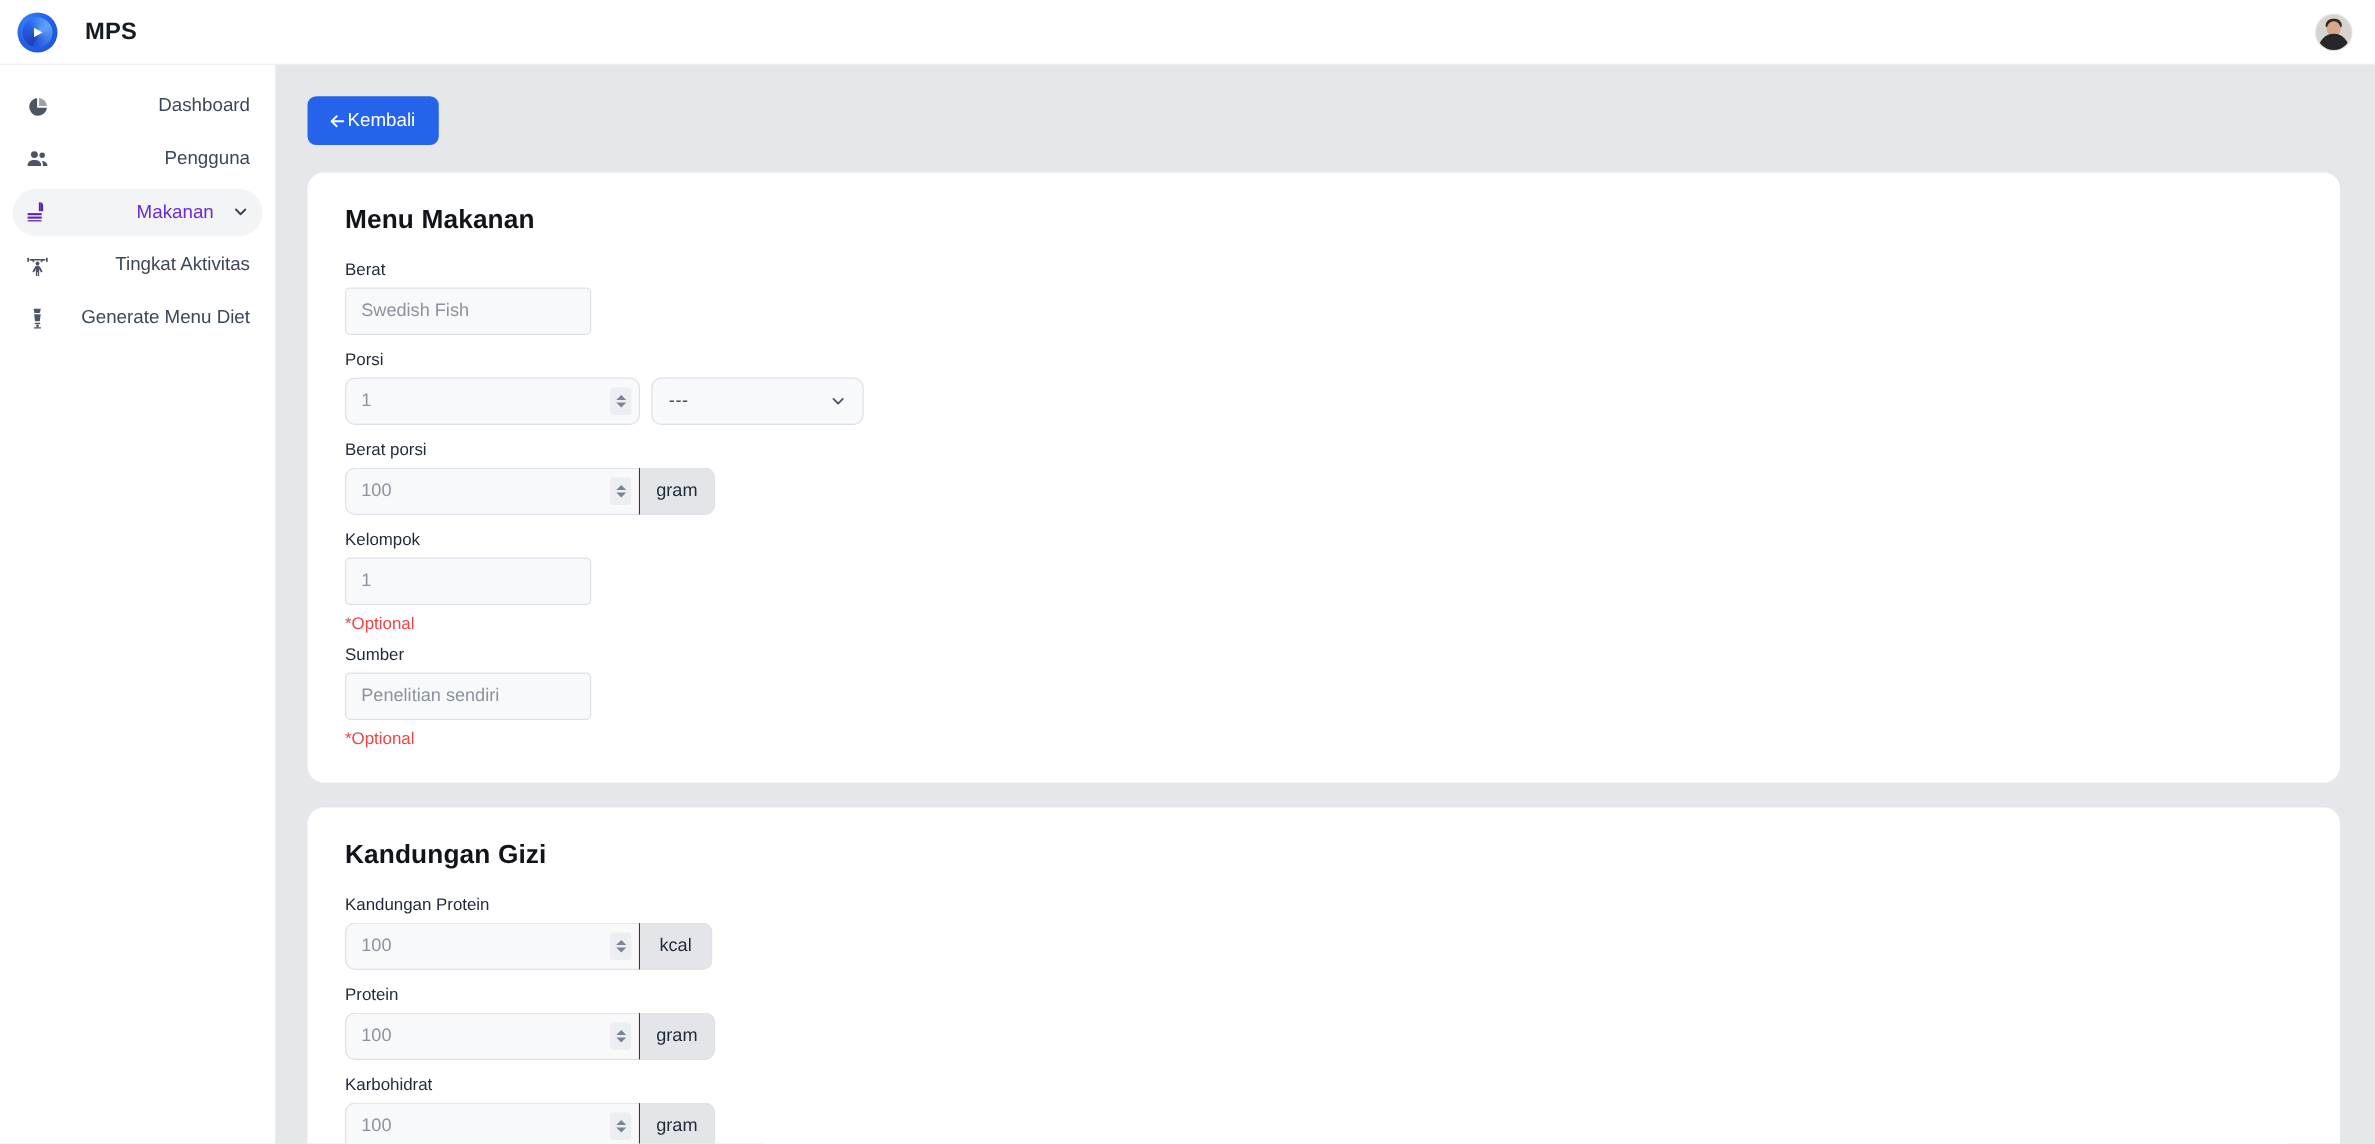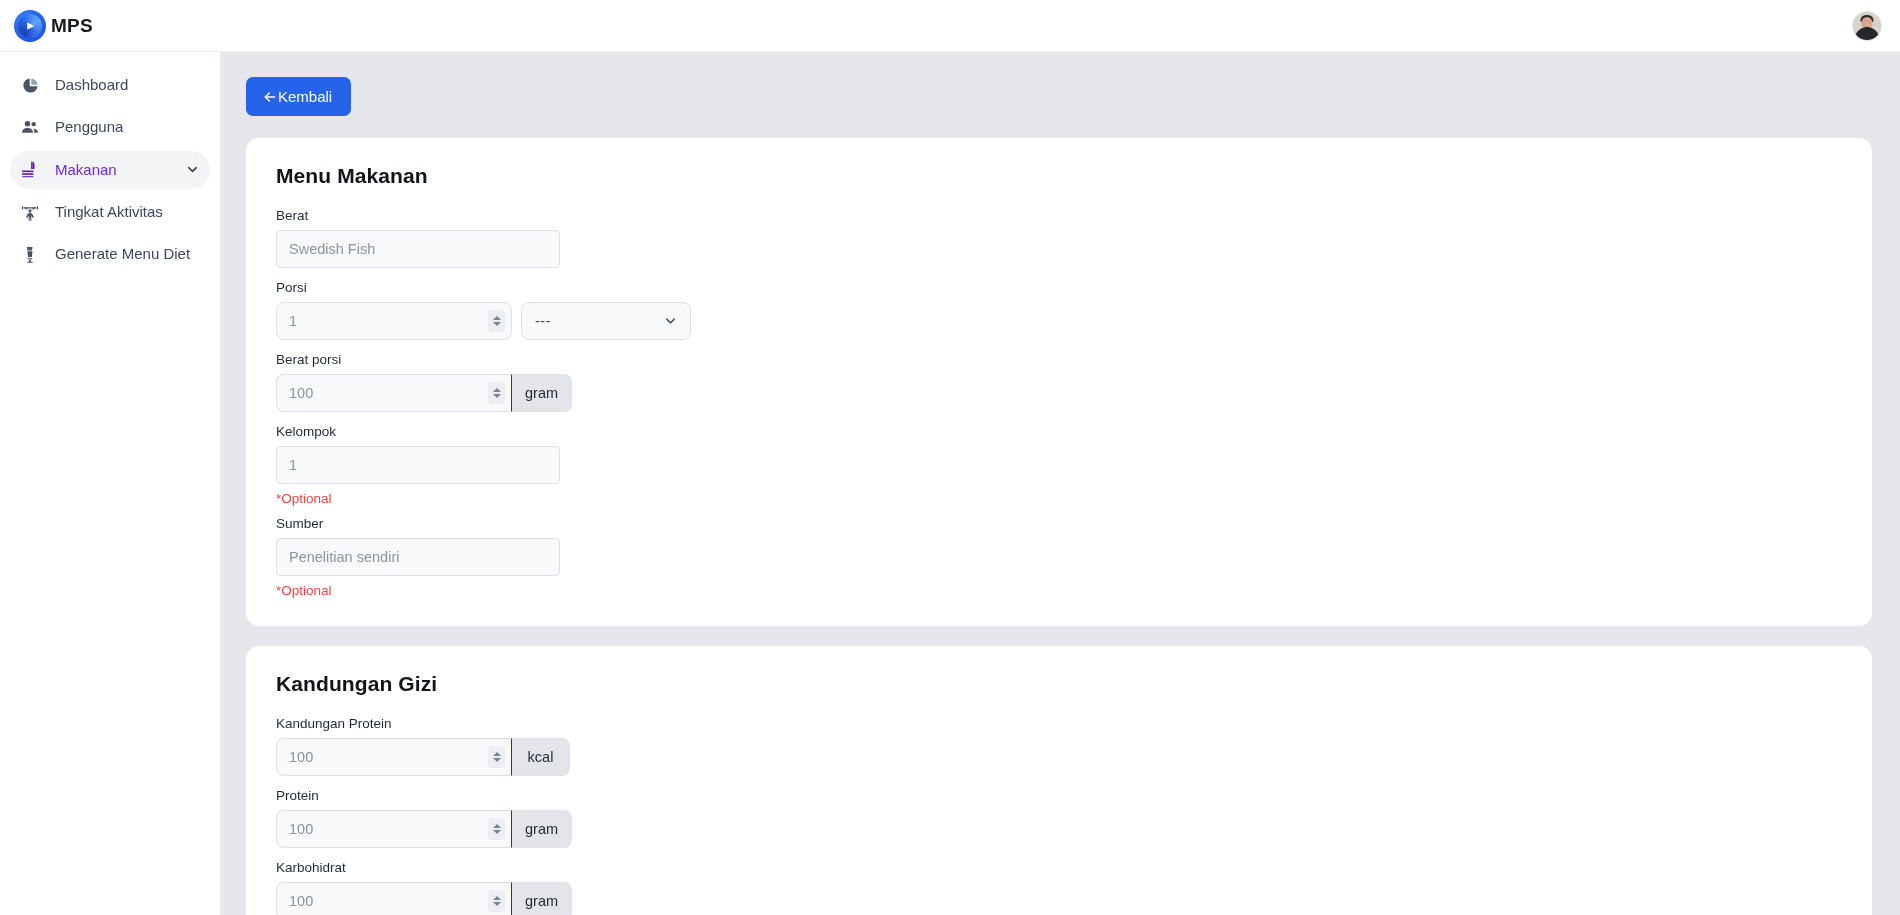--- a/index.html
+++ b/index.html
@@ -20,7 +20,7 @@
     border-bottom: 1px solid #eef0f3;
     position: relative; z-index: 20;
   }
-  .brand { display: flex; align-items: center; gap: 5px; }
+  .brand { display: flex; align-items: center; gap: 22px; }
   .logo-mark {
     width: 32px; height: 32px; border-radius: 50%;
     background: radial-gradient(circle at 30% 28%, #3b82f6 0%, #2563eb 45%, #1d4ed8 100%);

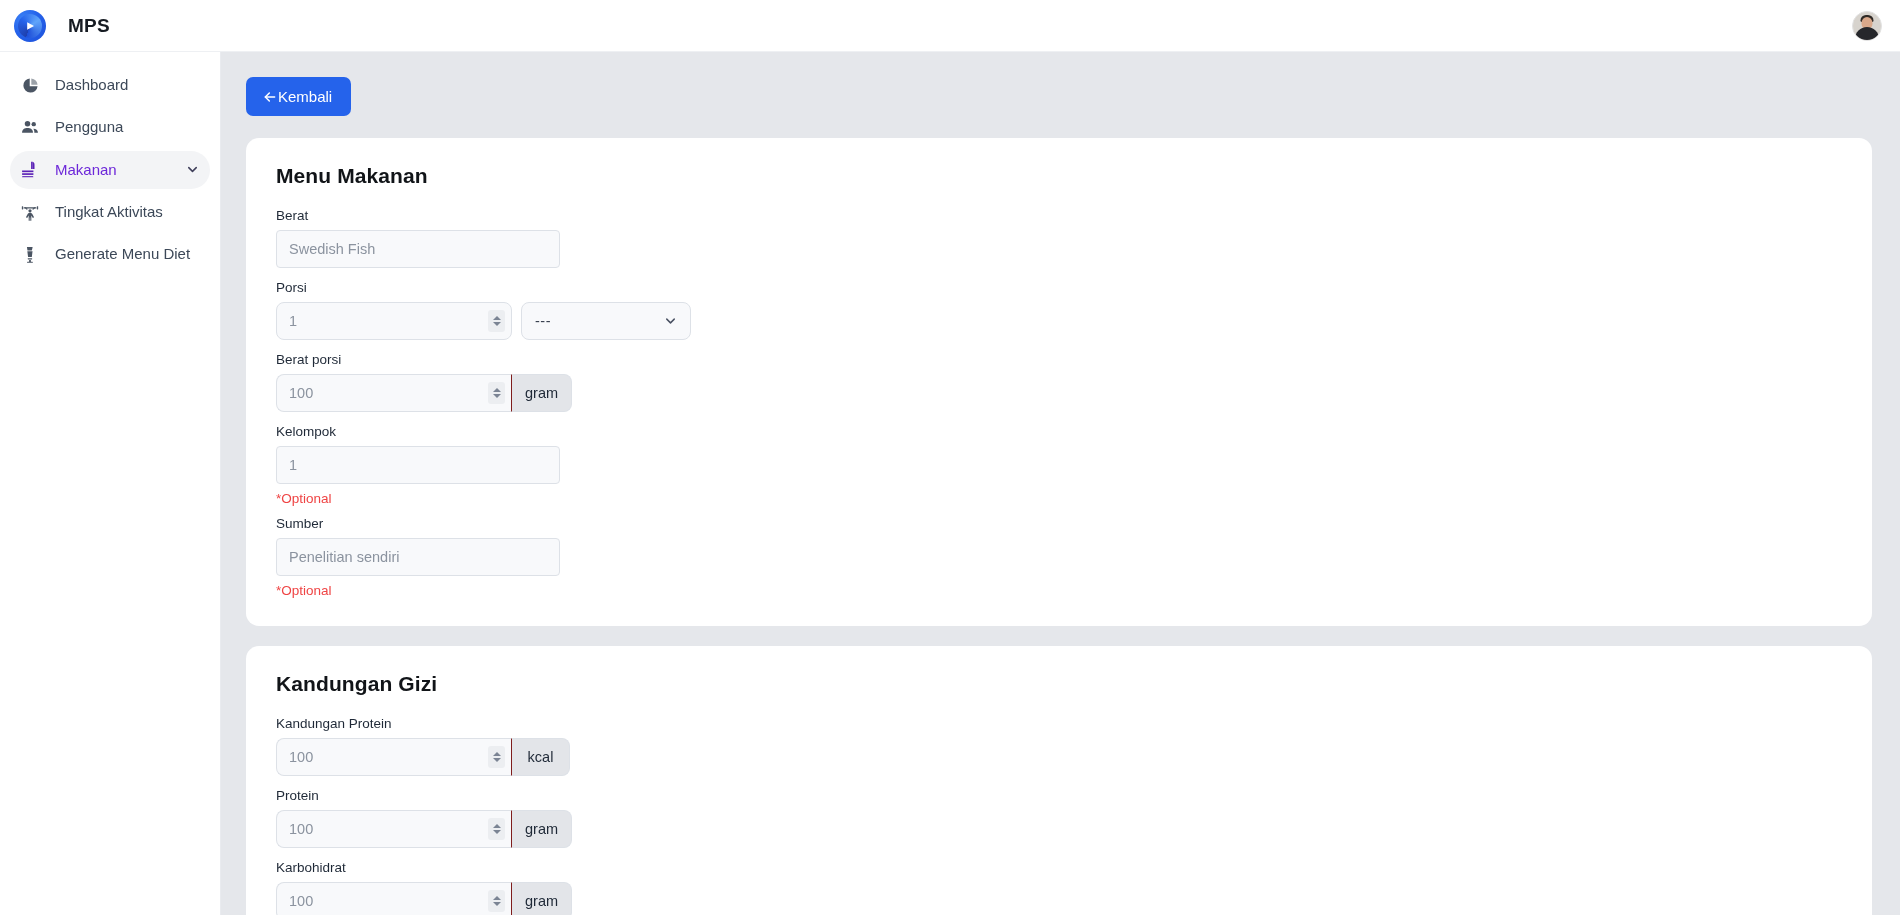--- a/index.html
+++ b/index.html
@@ -66,6 +66,7 @@
     color: #3c4858;
     font-size: 15px;
     line-height: 1.35;
+    text-align: right;
   }
   .nav-item .nav-ico { width: 22px; min-width: 22px; display: flex; align-items: center; justify-content: center; color: #4b5563; }
   .nav-item .nav-label { flex: 1; }

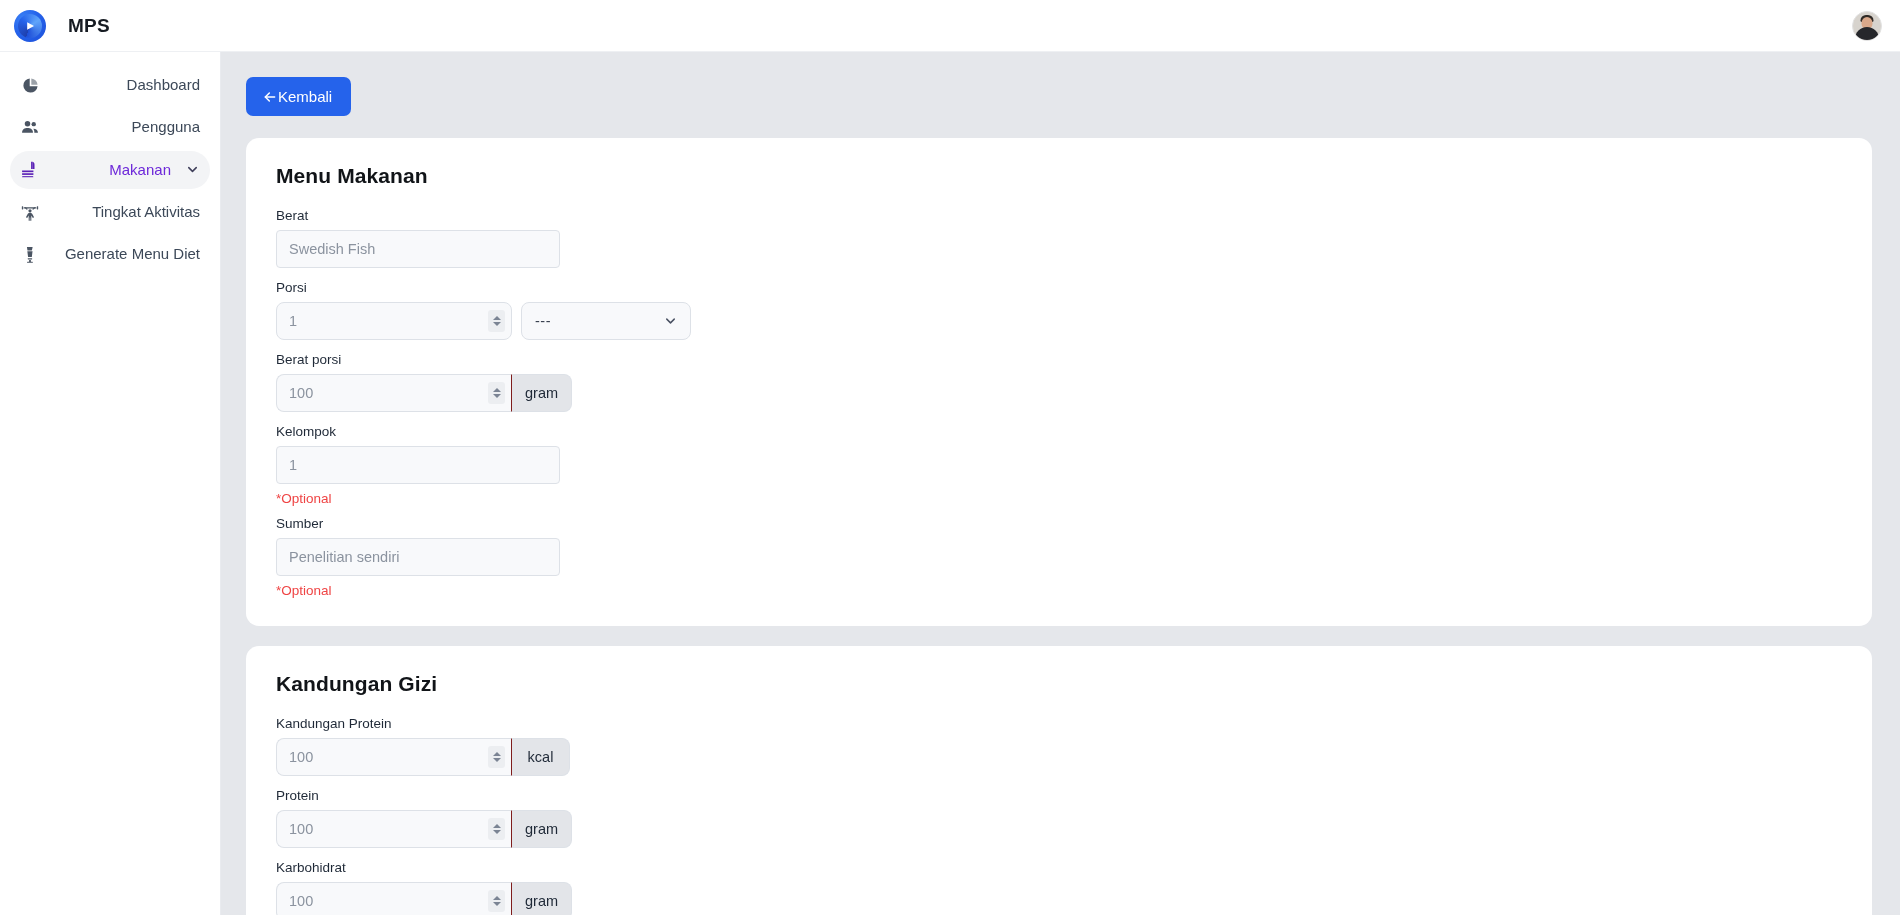--- a/index.html
+++ b/index.html
@@ -114,7 +114,7 @@
   .ctl-row { display: flex; align-items: stretch; gap: 9px; }
 
   .input-plain {
-    width: 284px; height: 38px;
+    width: 197px; height: 38px;
     background: #f8f9fb;
     border: 1px solid #dde1e7;
     border-radius: 4px;

